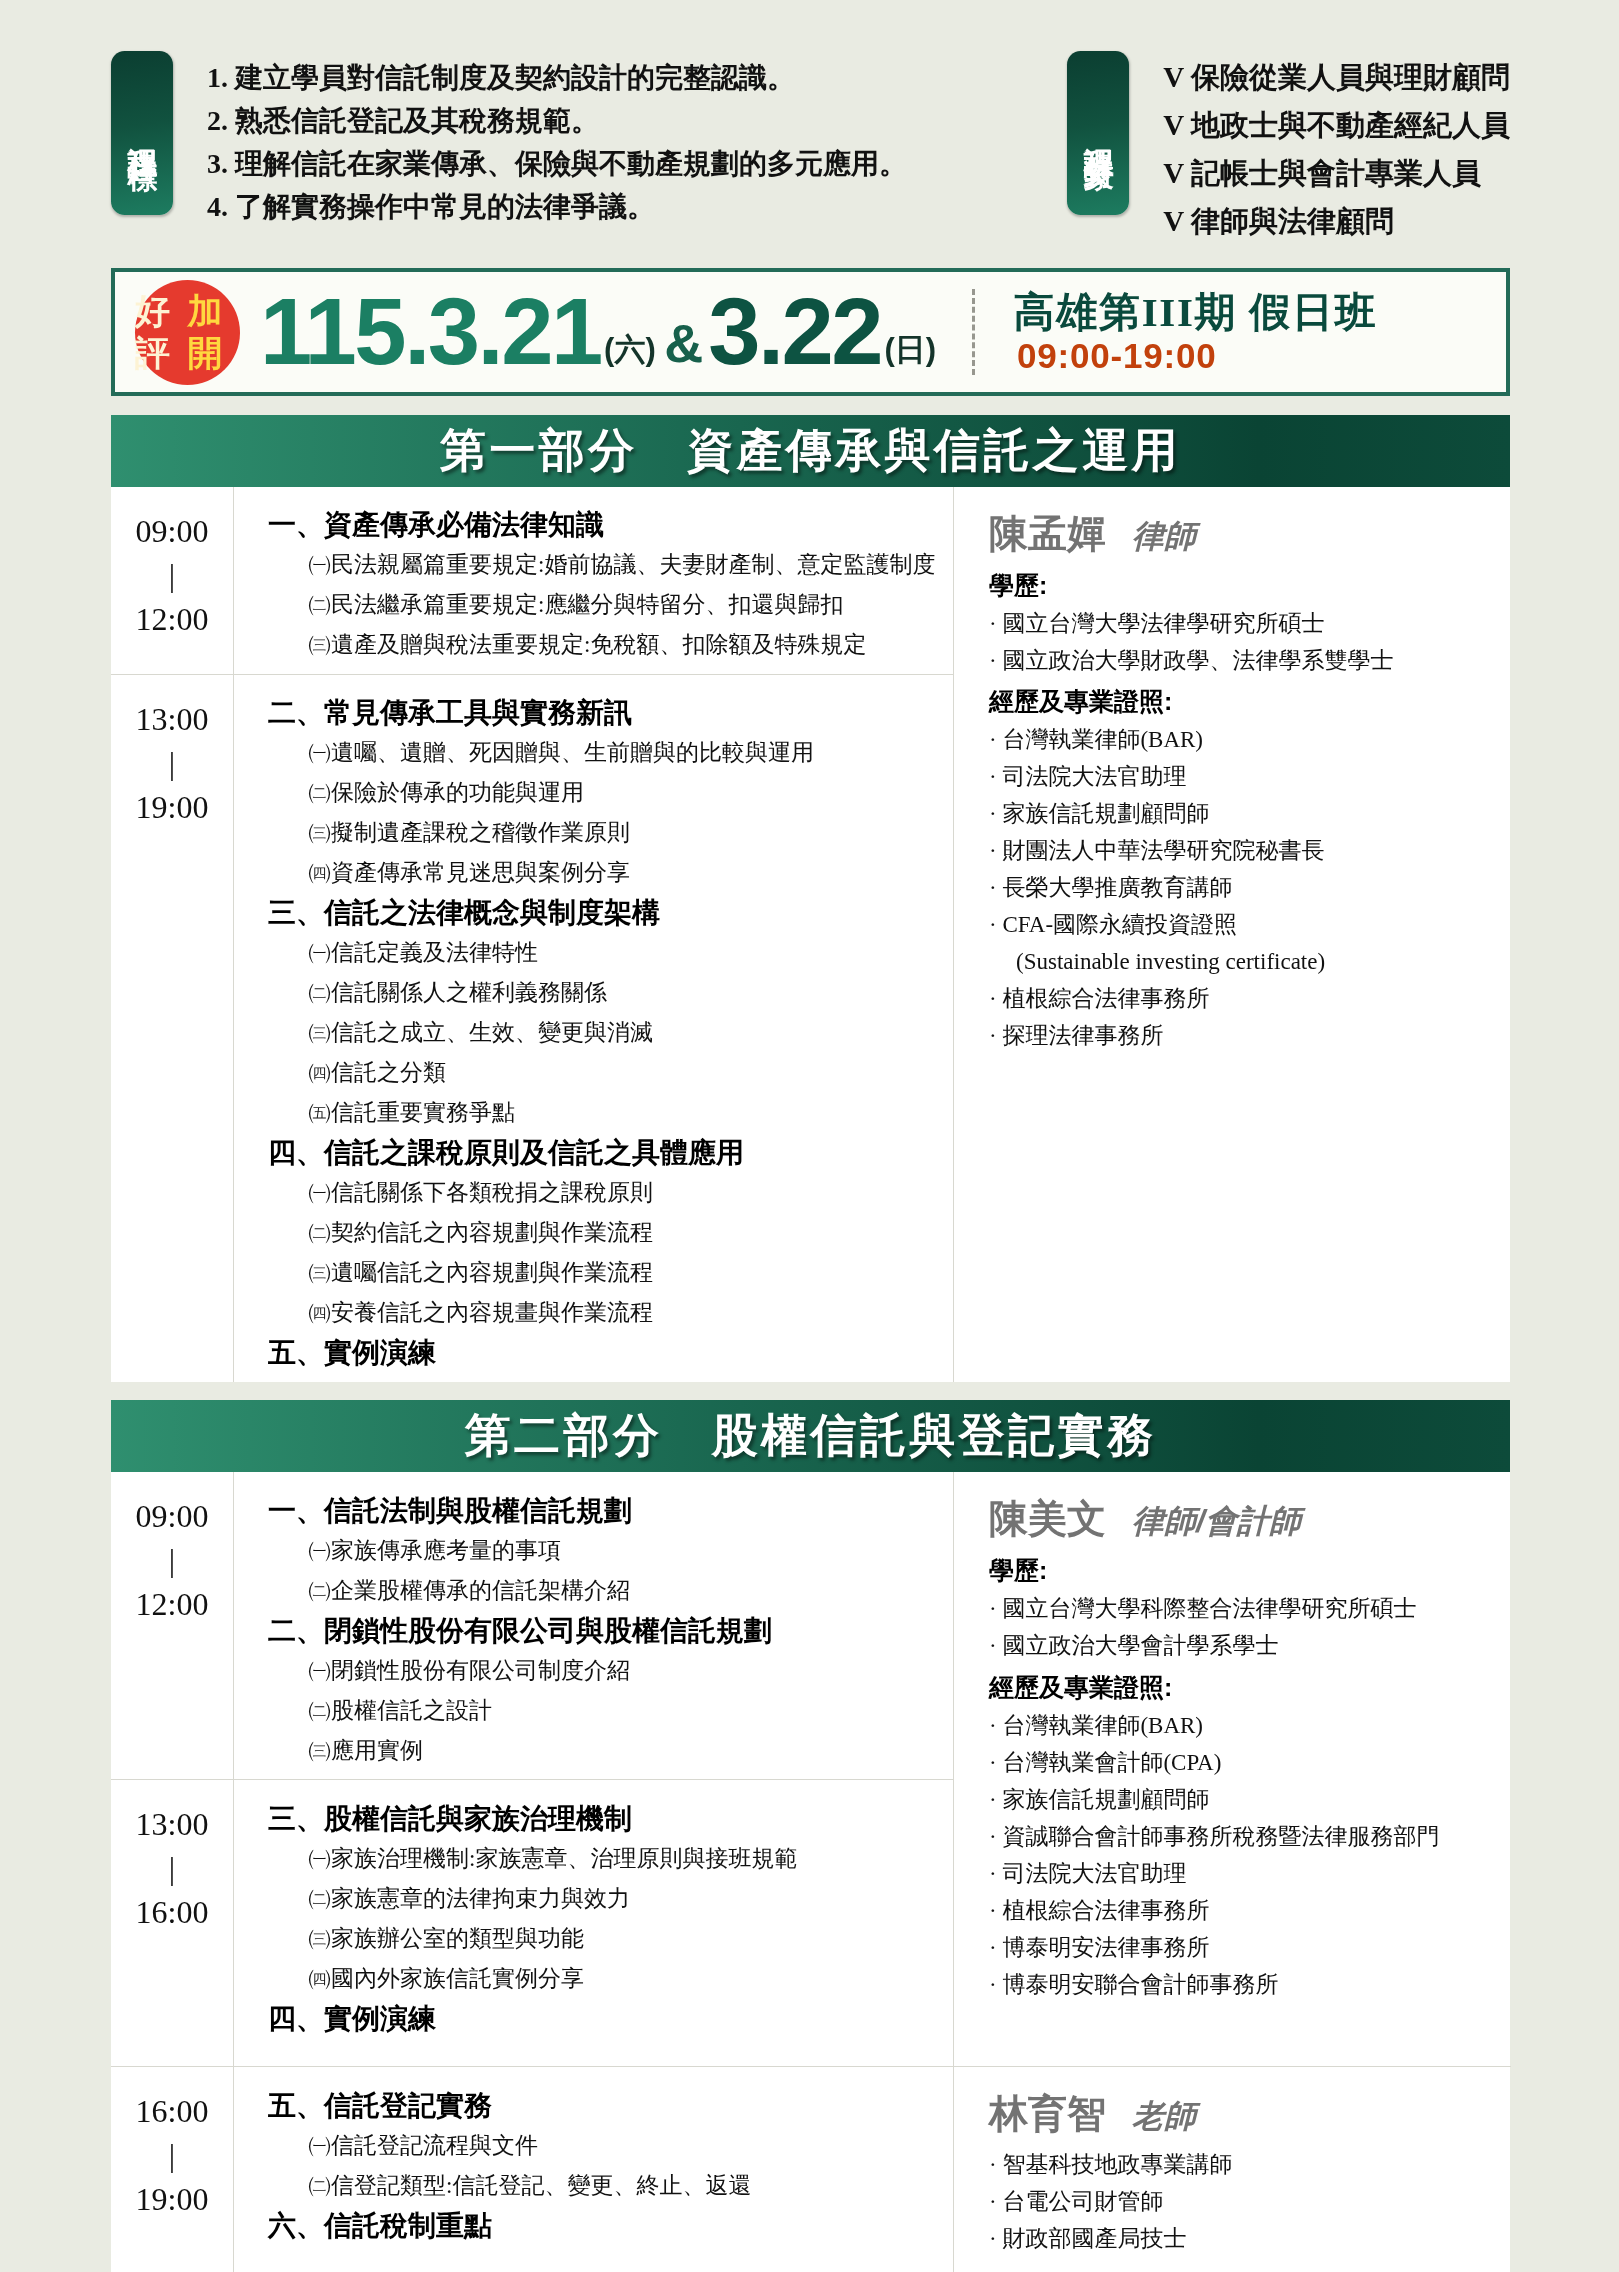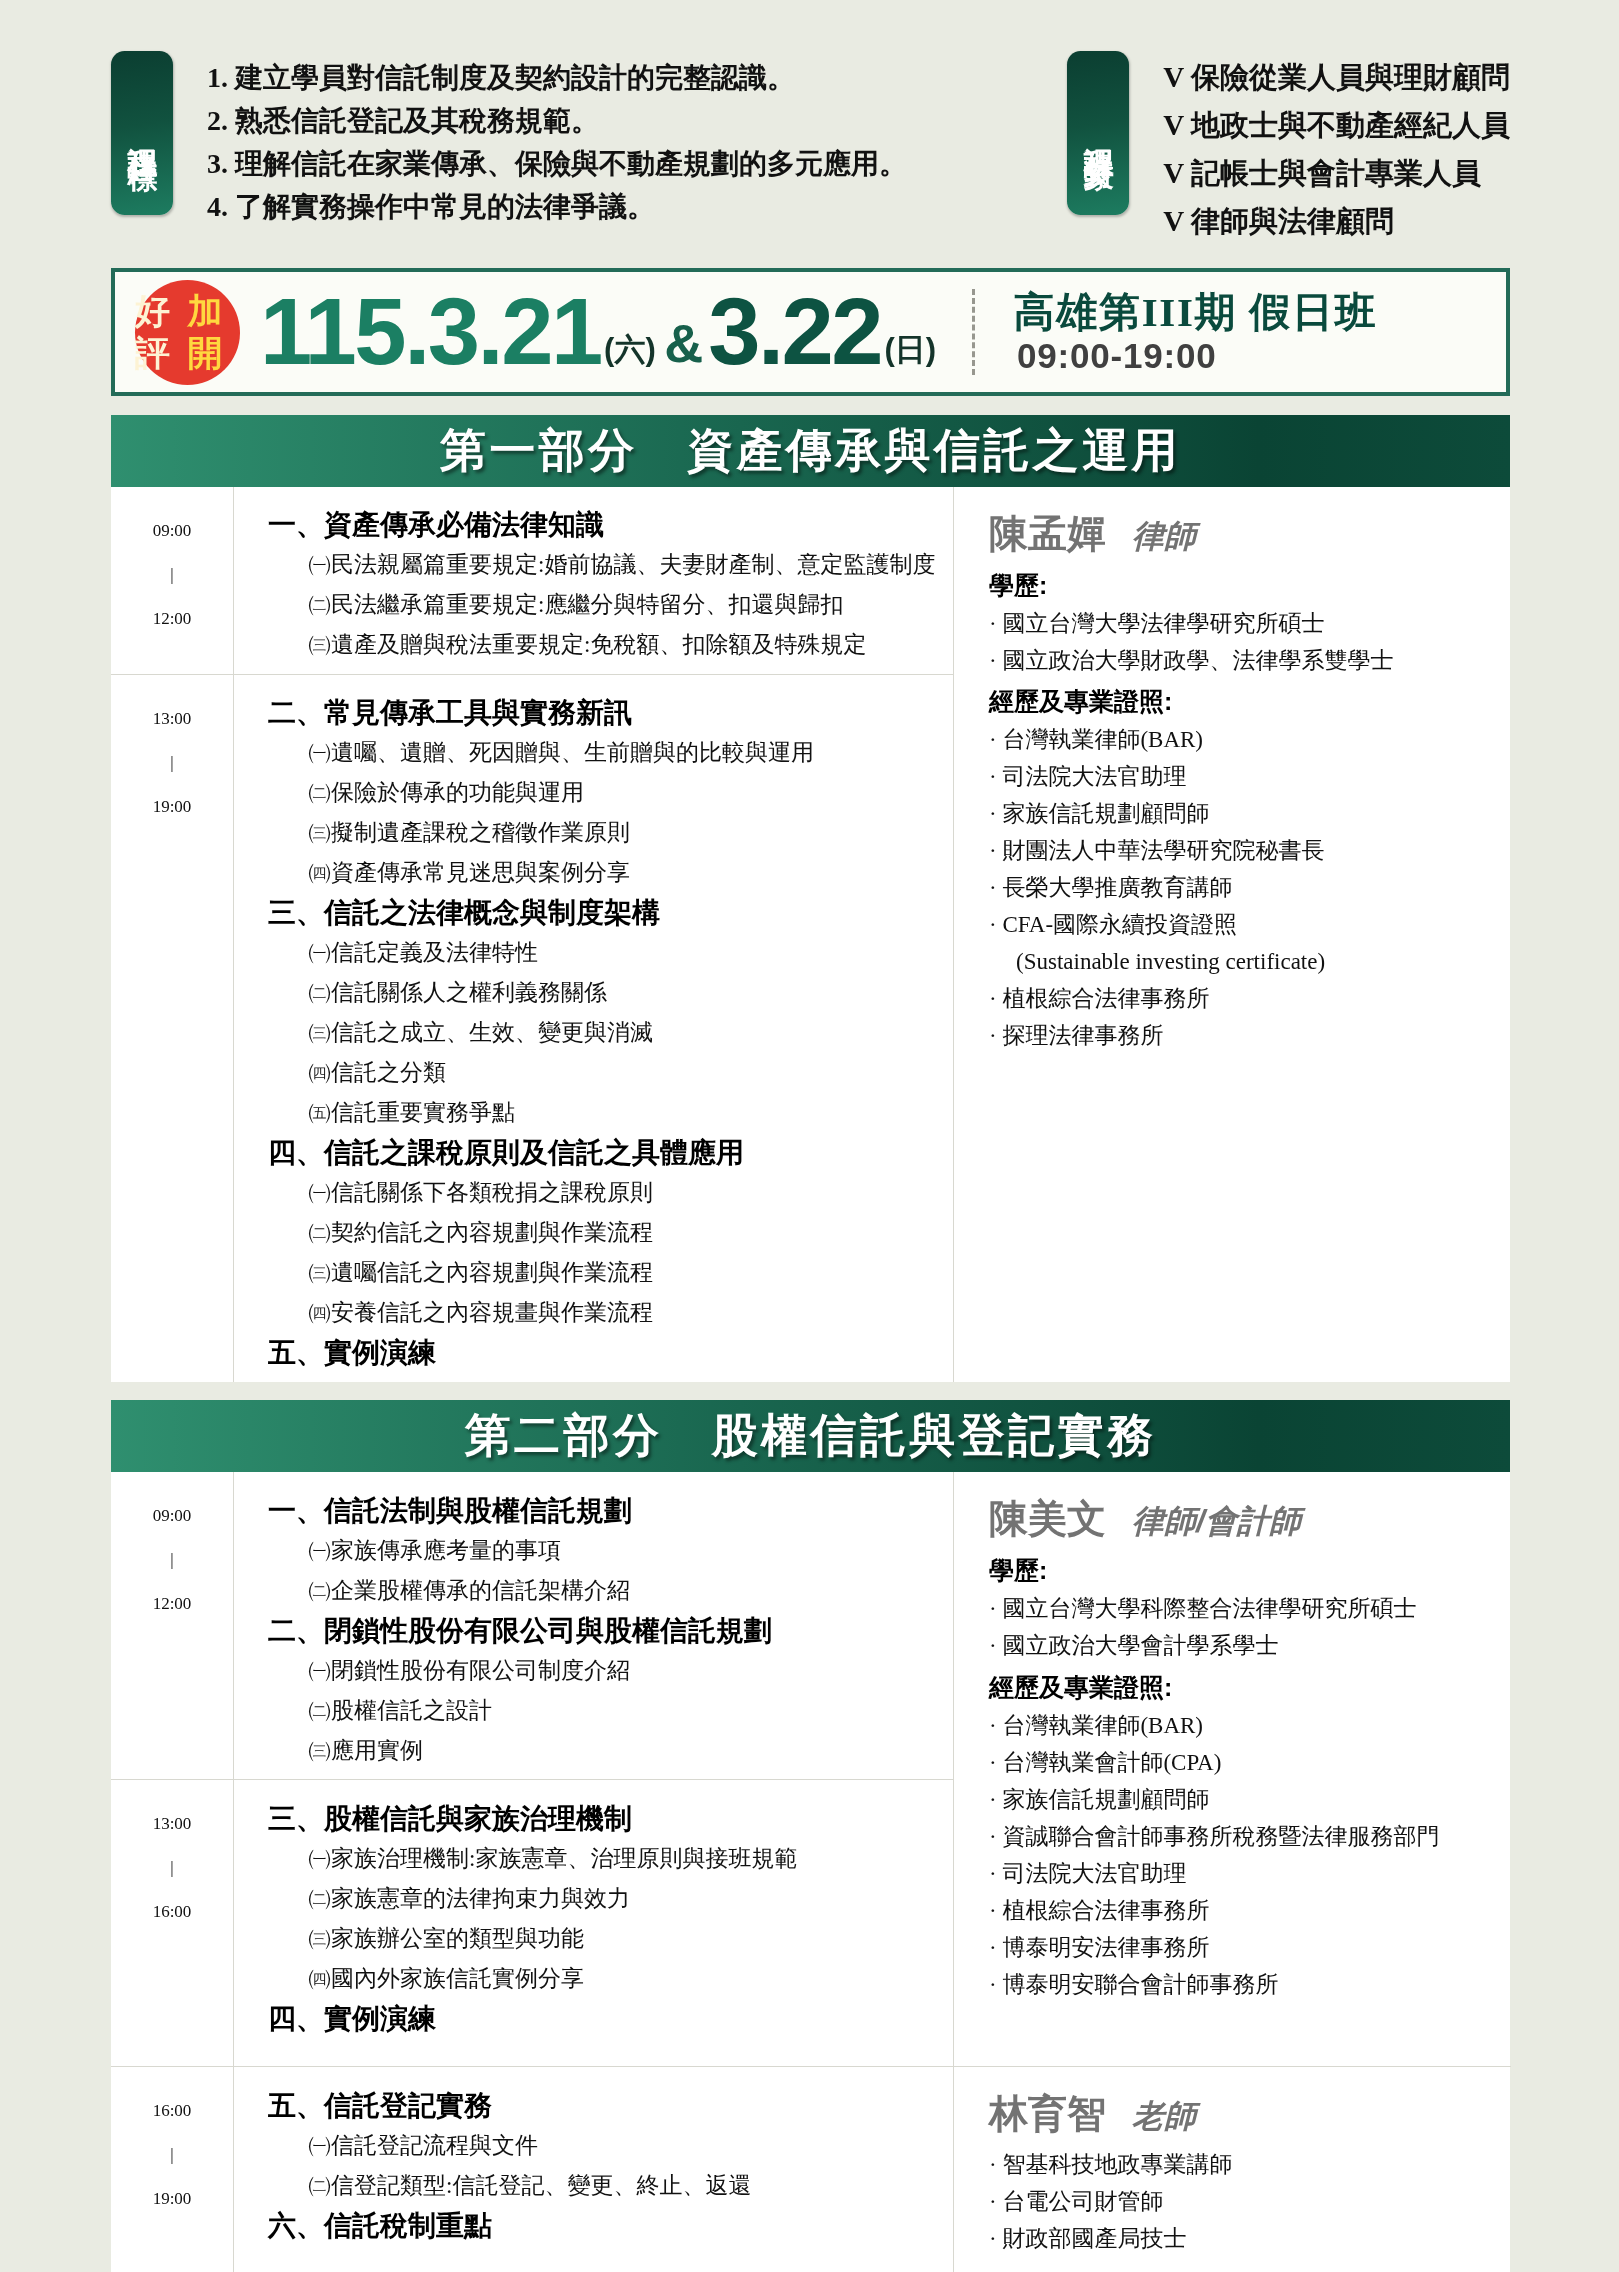--- a/index.html
+++ b/index.html
@@ -44,7 +44,7 @@
   .d-second { font-size:94px; line-height:88px; color:#0d5342; letter-spacing:-2.5px; }
   .vdash { height:86px; border-left:3.4px dashed #97978f; margin:0 39px 0 32px; flex:none; }
   .session-title { font-size:41px; font-weight:bold; color:#0a4a3d; letter-spacing:1.7px; line-height:47px; }
-  .session-time  { font-family:"Liberation Sans",sans-serif; font-size:35px; font-weight:bold; color:#404040; letter-spacing:0.8px; line-height:40px; padding-left:3.4px; }
+  .session-time  { font-family:"Liberation Sans",sans-serif; font-size:35px; font-weight:bold; color:#c2410c; letter-spacing:0.8px; line-height:40px; padding-left:3.4px; }
 
   
   .part { margin-top:18.6px; }

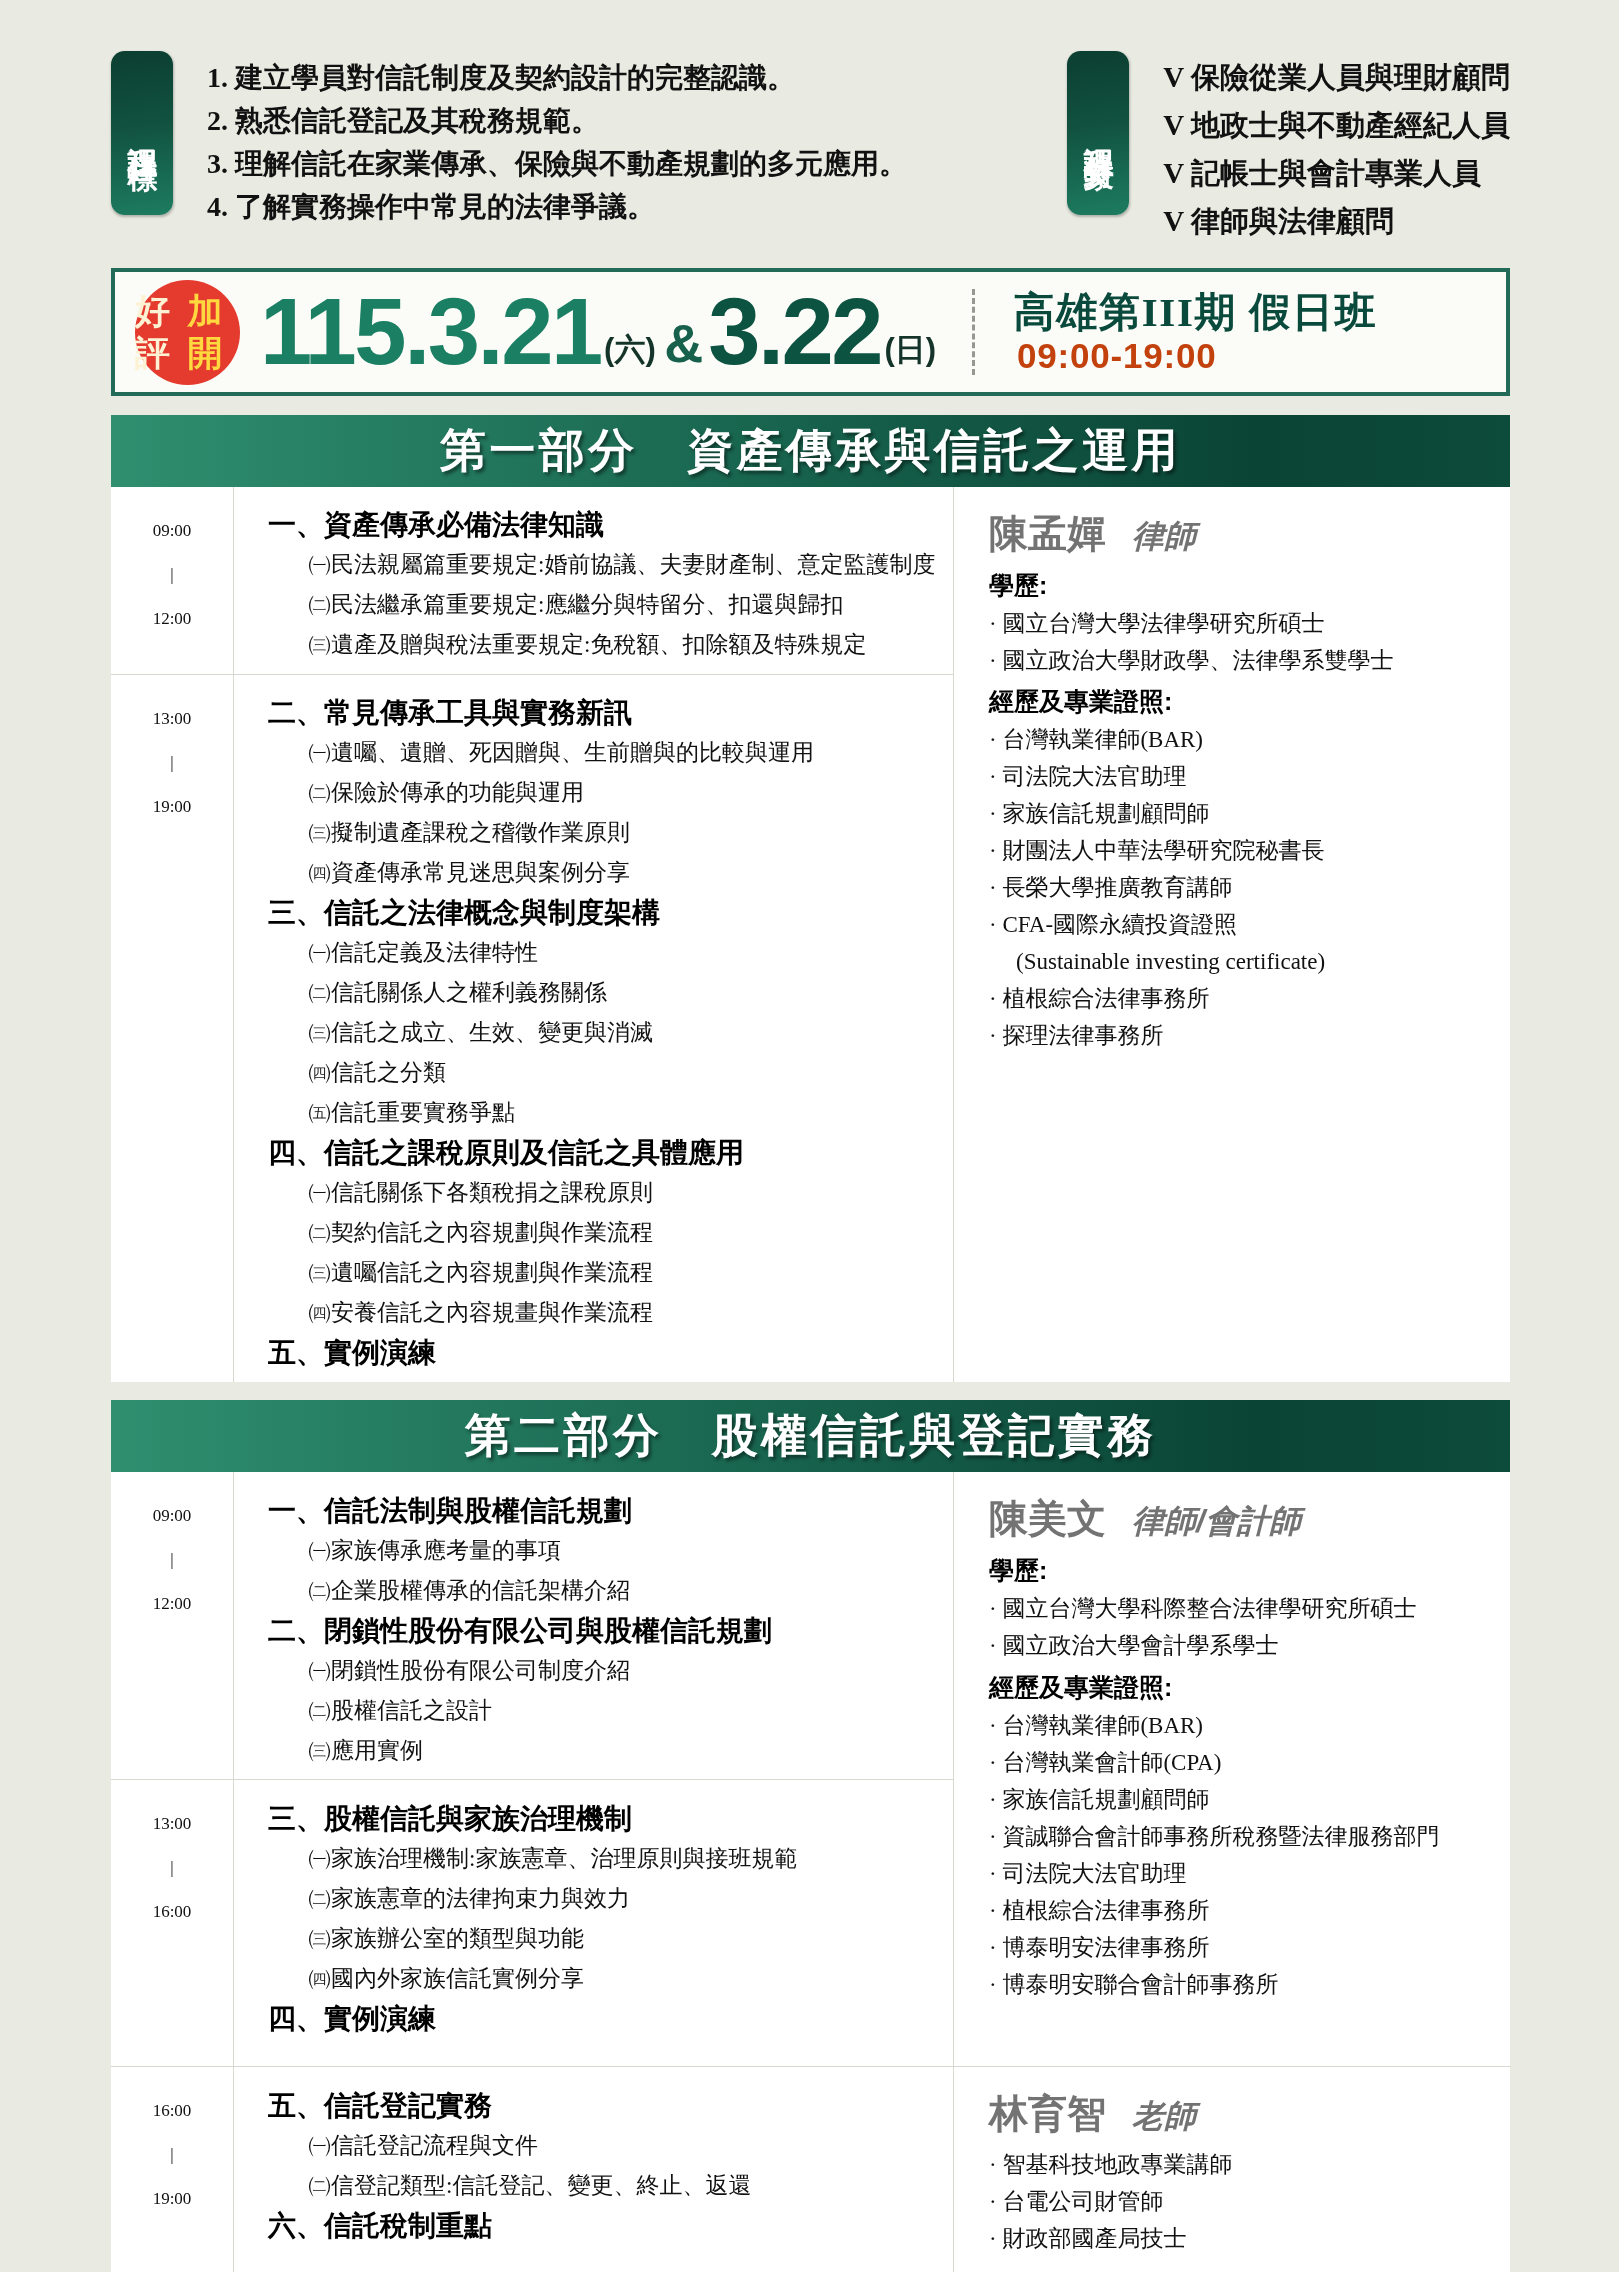--- a/index.html
+++ b/index.html
@@ -66,7 +66,7 @@
 
   .time-cell {
     border-right:1.7px solid #d8d8d0; text-align:center; padding-top:22px;
-    font-size:17px; line-height:44px; white-space:pre-line; color:#111;
+    font-size:32px; line-height:44px; white-space:pre-line; color:#111;
   }
   .topic-cell { border-right:1.7px solid #d8d8d0; padding:18.6px 6.7px 8.4px 34px; }
   .topic-h {

